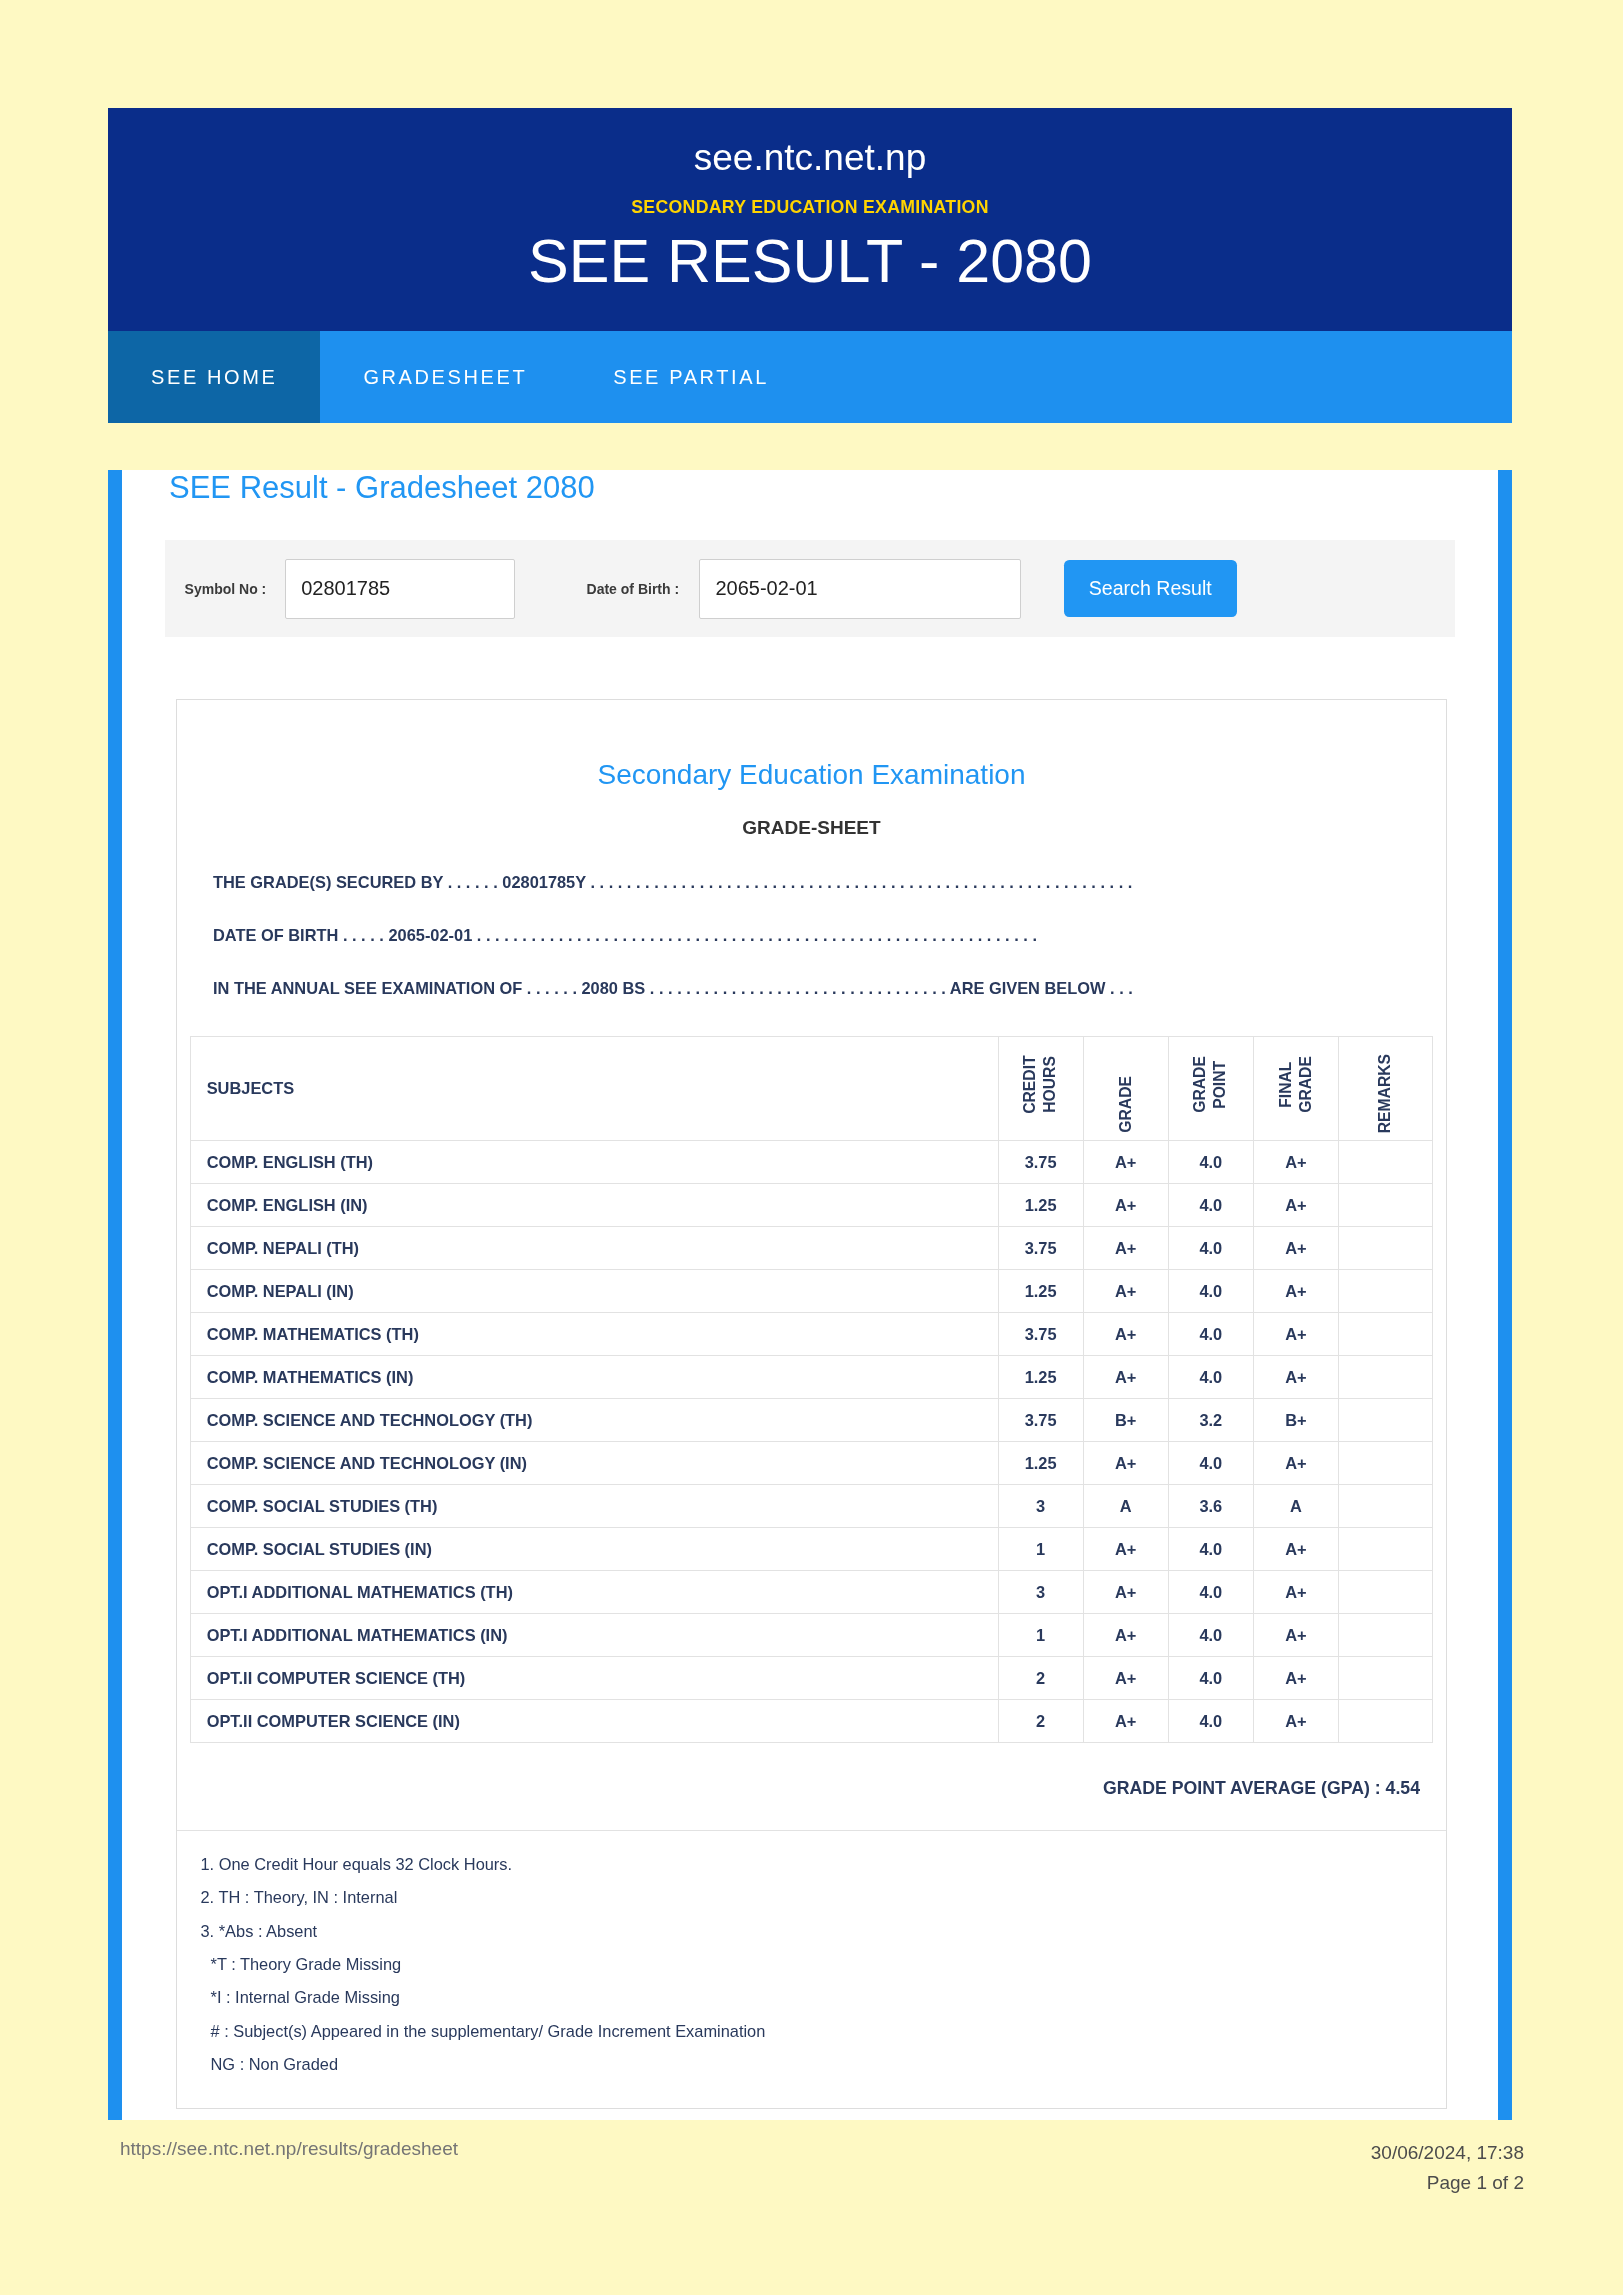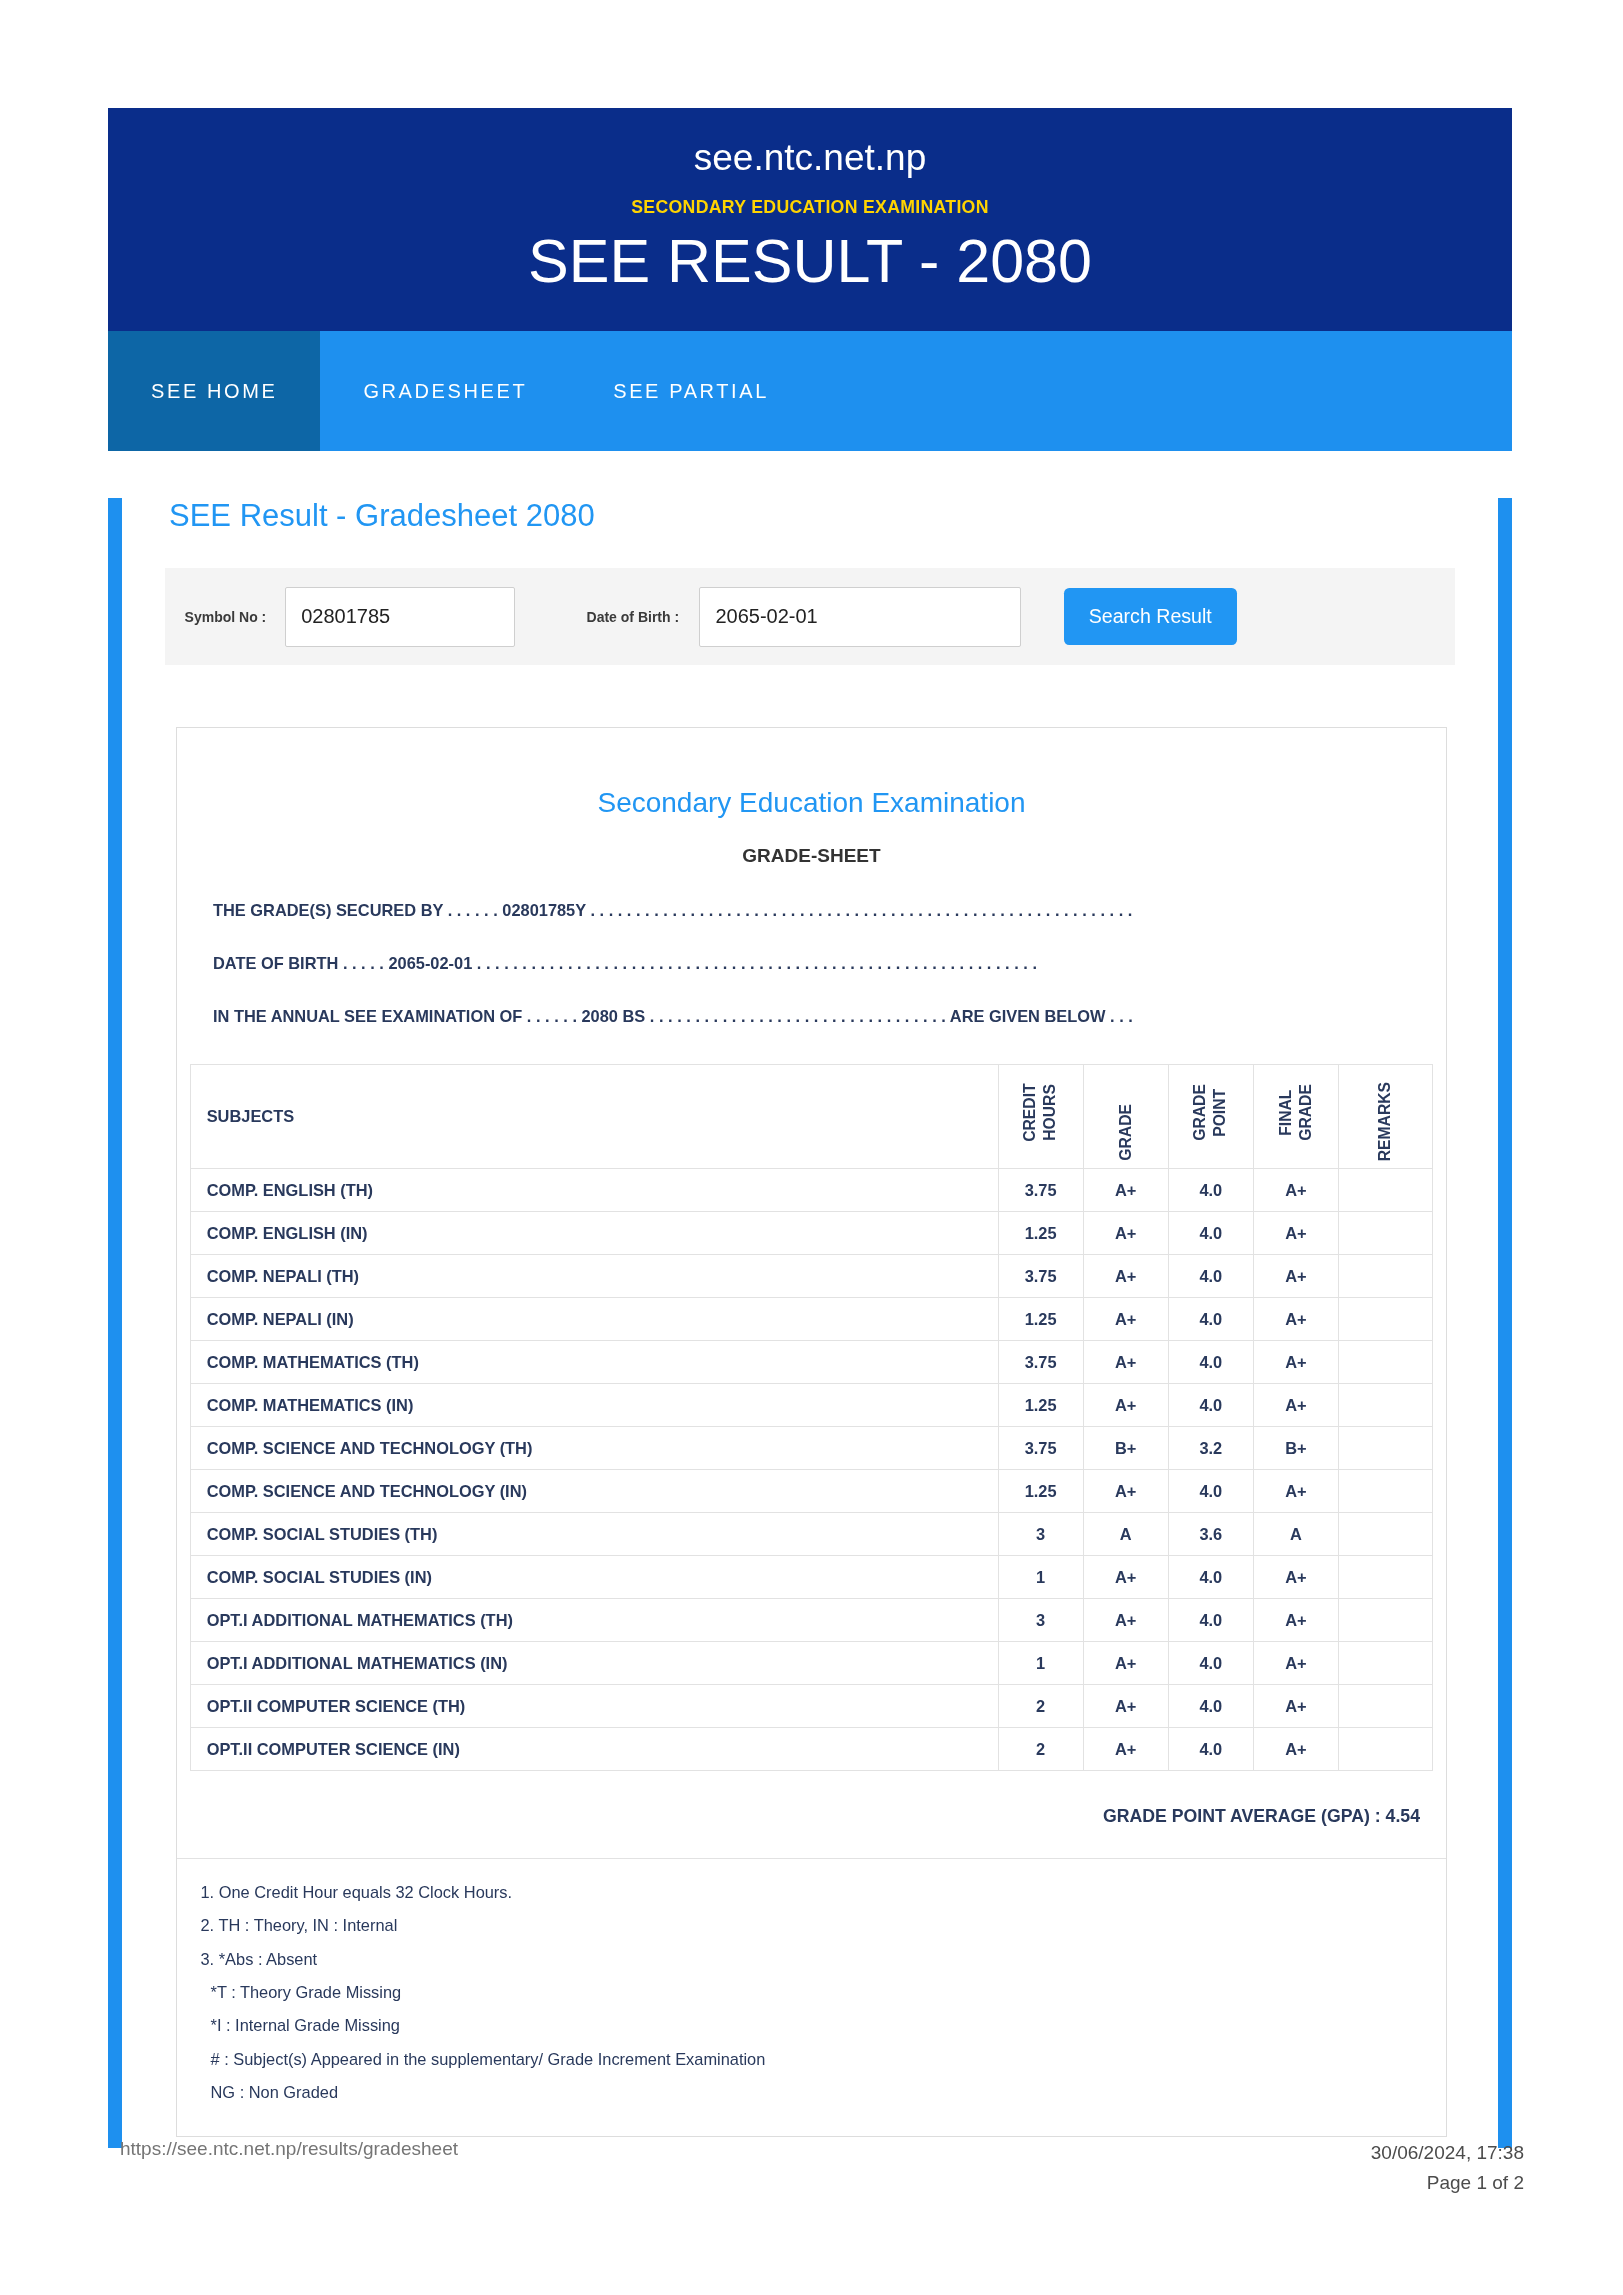--- a/index.html
+++ b/index.html
@@ -5,7 +5,7 @@
   * { margin:0; padding:0; box-sizing:border-box; }
   html,body { background:#e9e9e9; }
   body { font-family:"Liberation Sans", sans-serif; }
-  .sheet { position:relative; width:1623px; height:2295px; background:#ffffff; margin:0 auto; overflow:hidden; }
+  .sheet { position:relative; width:1623px; height:2295px; background:#fef9c3; margin:0 auto; overflow:hidden; }
   .app { position:absolute; left:108px; top:108px; width:1404px; }
 
   

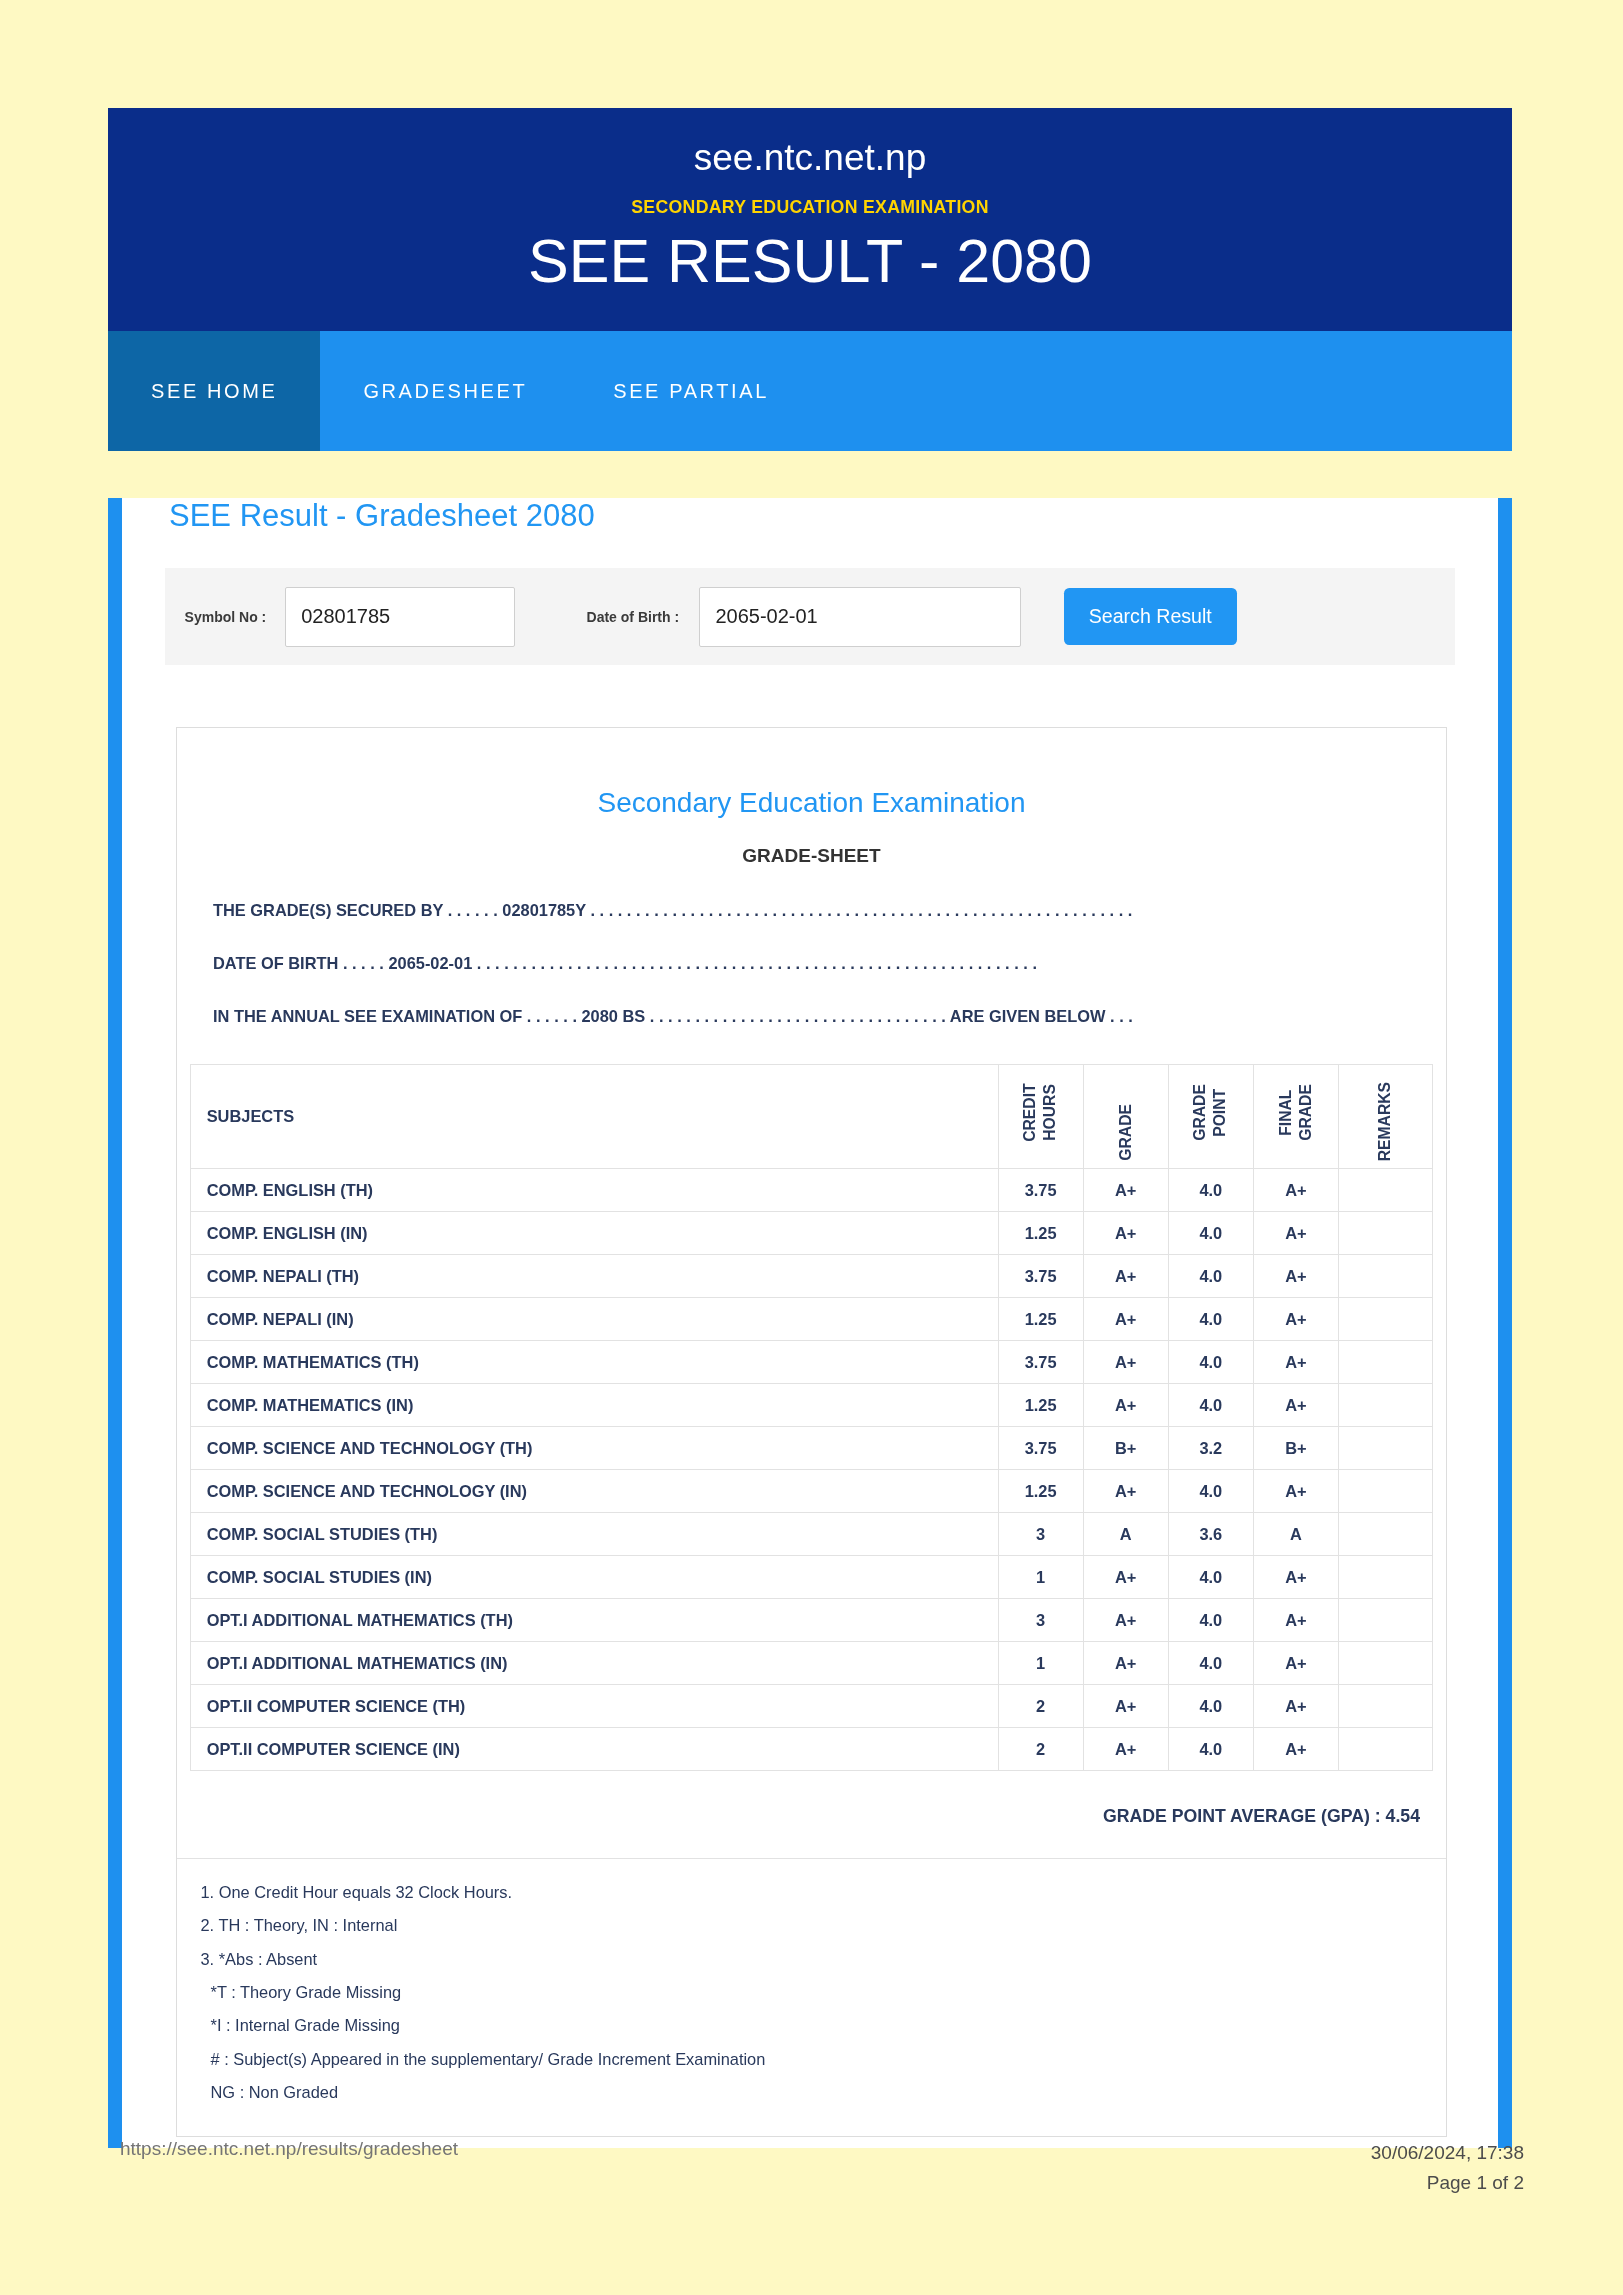--- a/index.html
+++ b/index.html
@@ -15,7 +15,7 @@
   .main-title { color:#ffffff; font-size:61px; font-weight:400; margin-top:8px; }
 
   
-  .nav { background:#1e90ef; display:flex; height:120px; }
+  .nav { background:#1e90ef; display:flex; height:92px; }
   .nav-item { display:flex; align-items:center; padding:0 43px; color:#ffffff; font-size:20px; letter-spacing:2.6px; cursor:pointer; }
   .nav-item.active { background:#0d66a6; }
 

